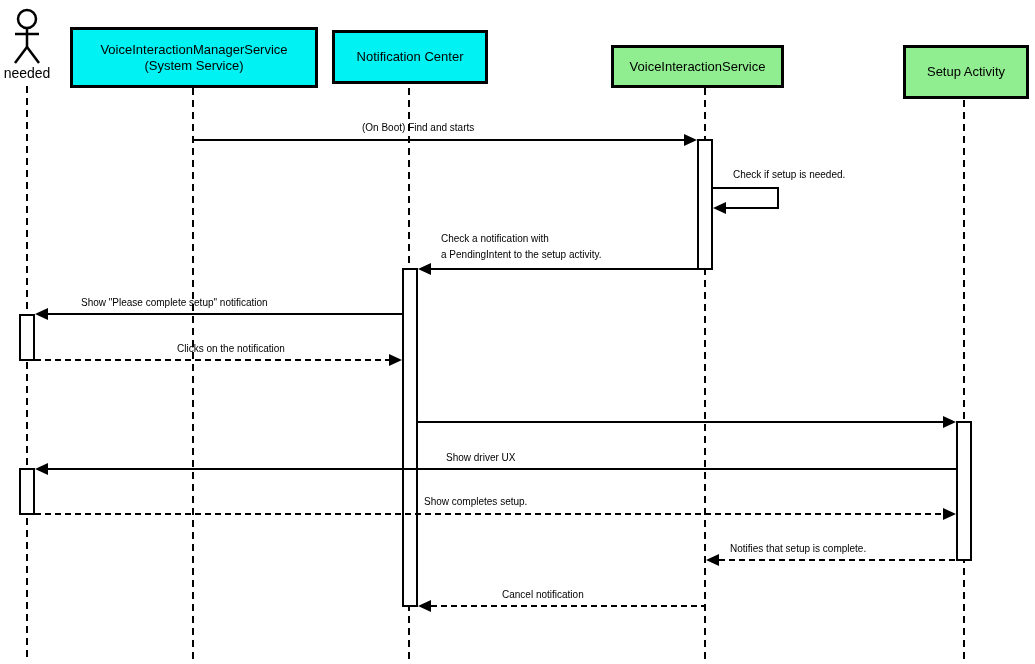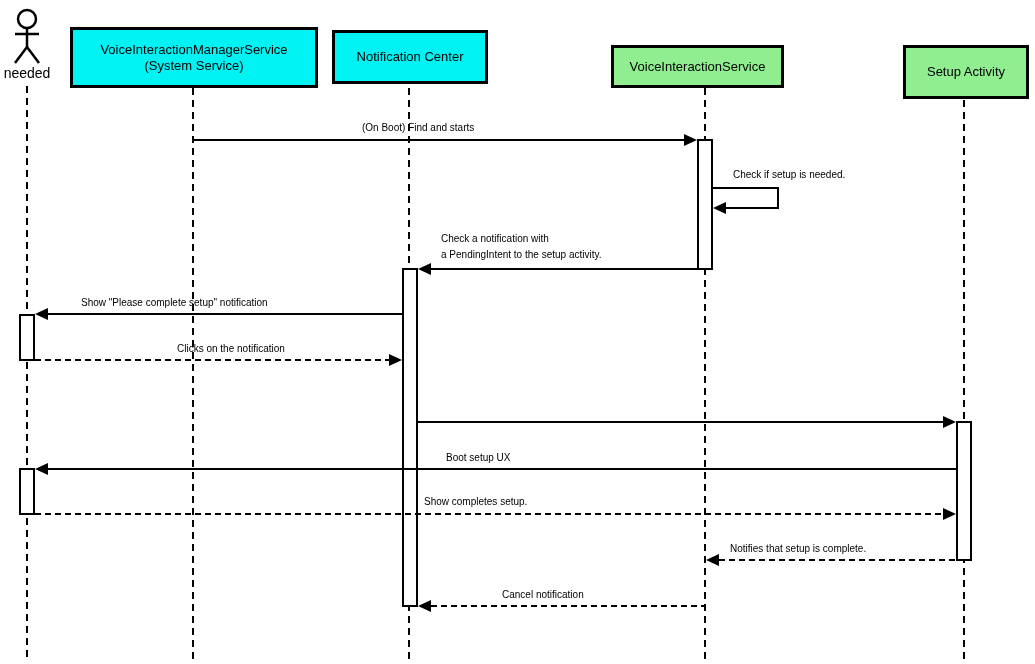--- a/index.html
+++ b/index.html
@@ -96,7 +96,7 @@
   <div class="line-solid" style="left:418px;top:421px;width:525px;"></div>
   <div class="arr-r" style="left:943px;top:416px;"></div>
 
-  <div class="lbl" style="left:446px;top:450px;">Boot setup UX</div>
+  <div class="lbl" style="left:446px;top:450px;">Show driver UX</div>
   <div class="line-solid" style="left:48px;top:468px;width:908px;"></div>
   <div class="arr-l" style="left:35px;top:463px;"></div>
 

